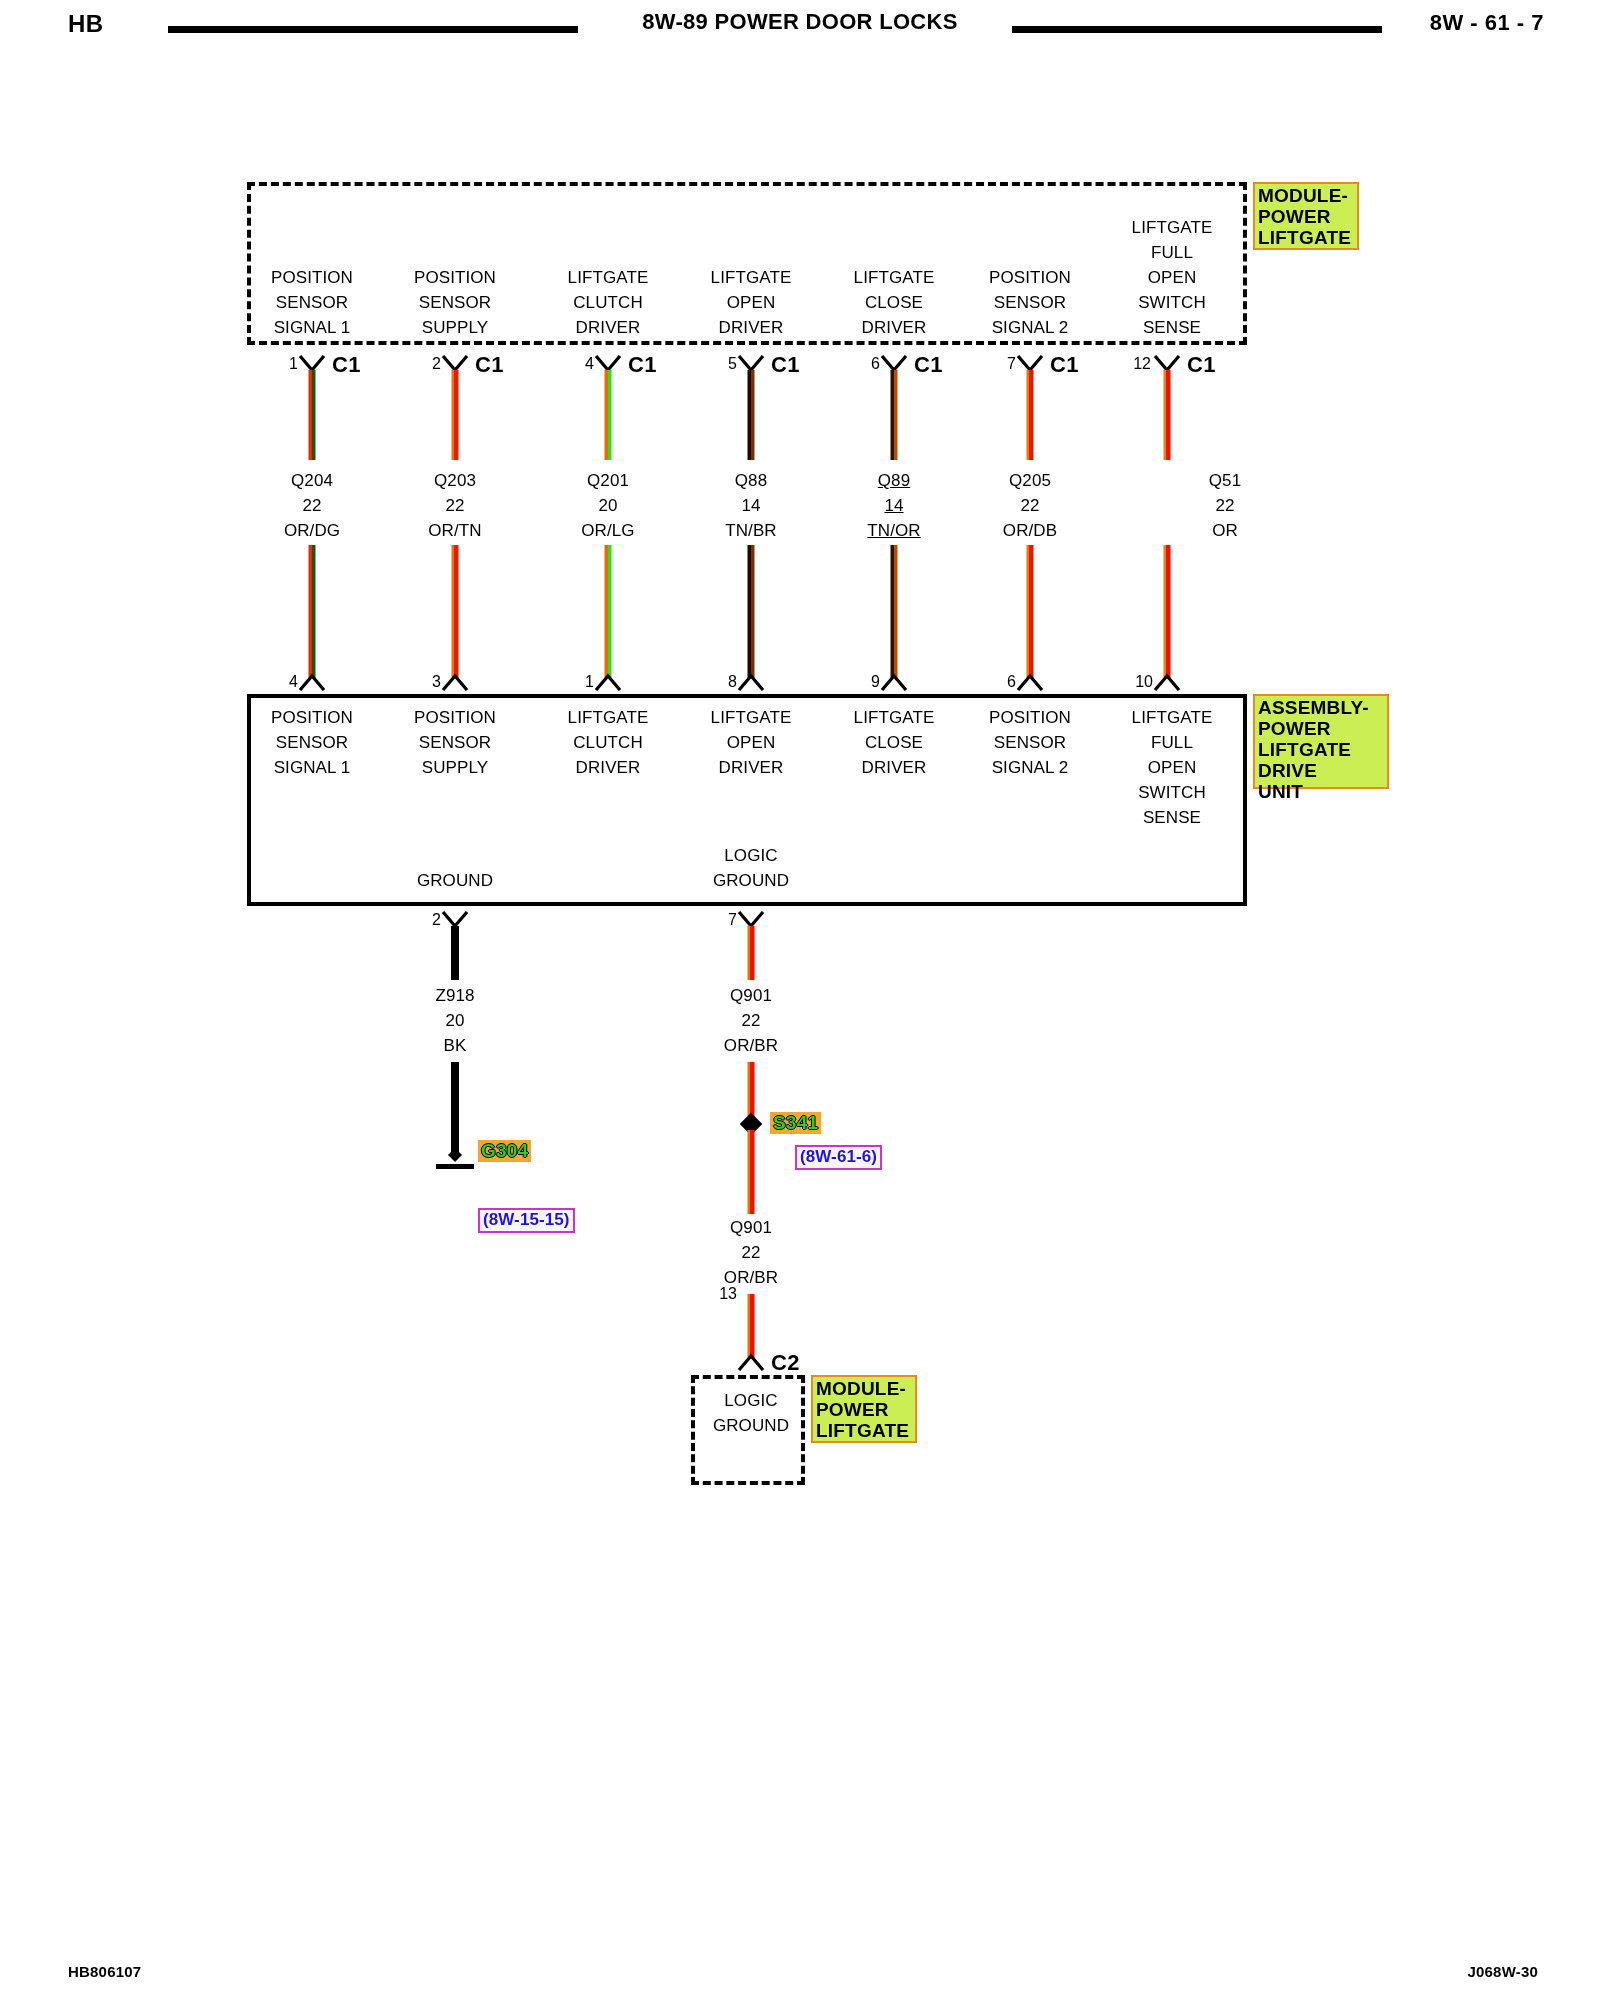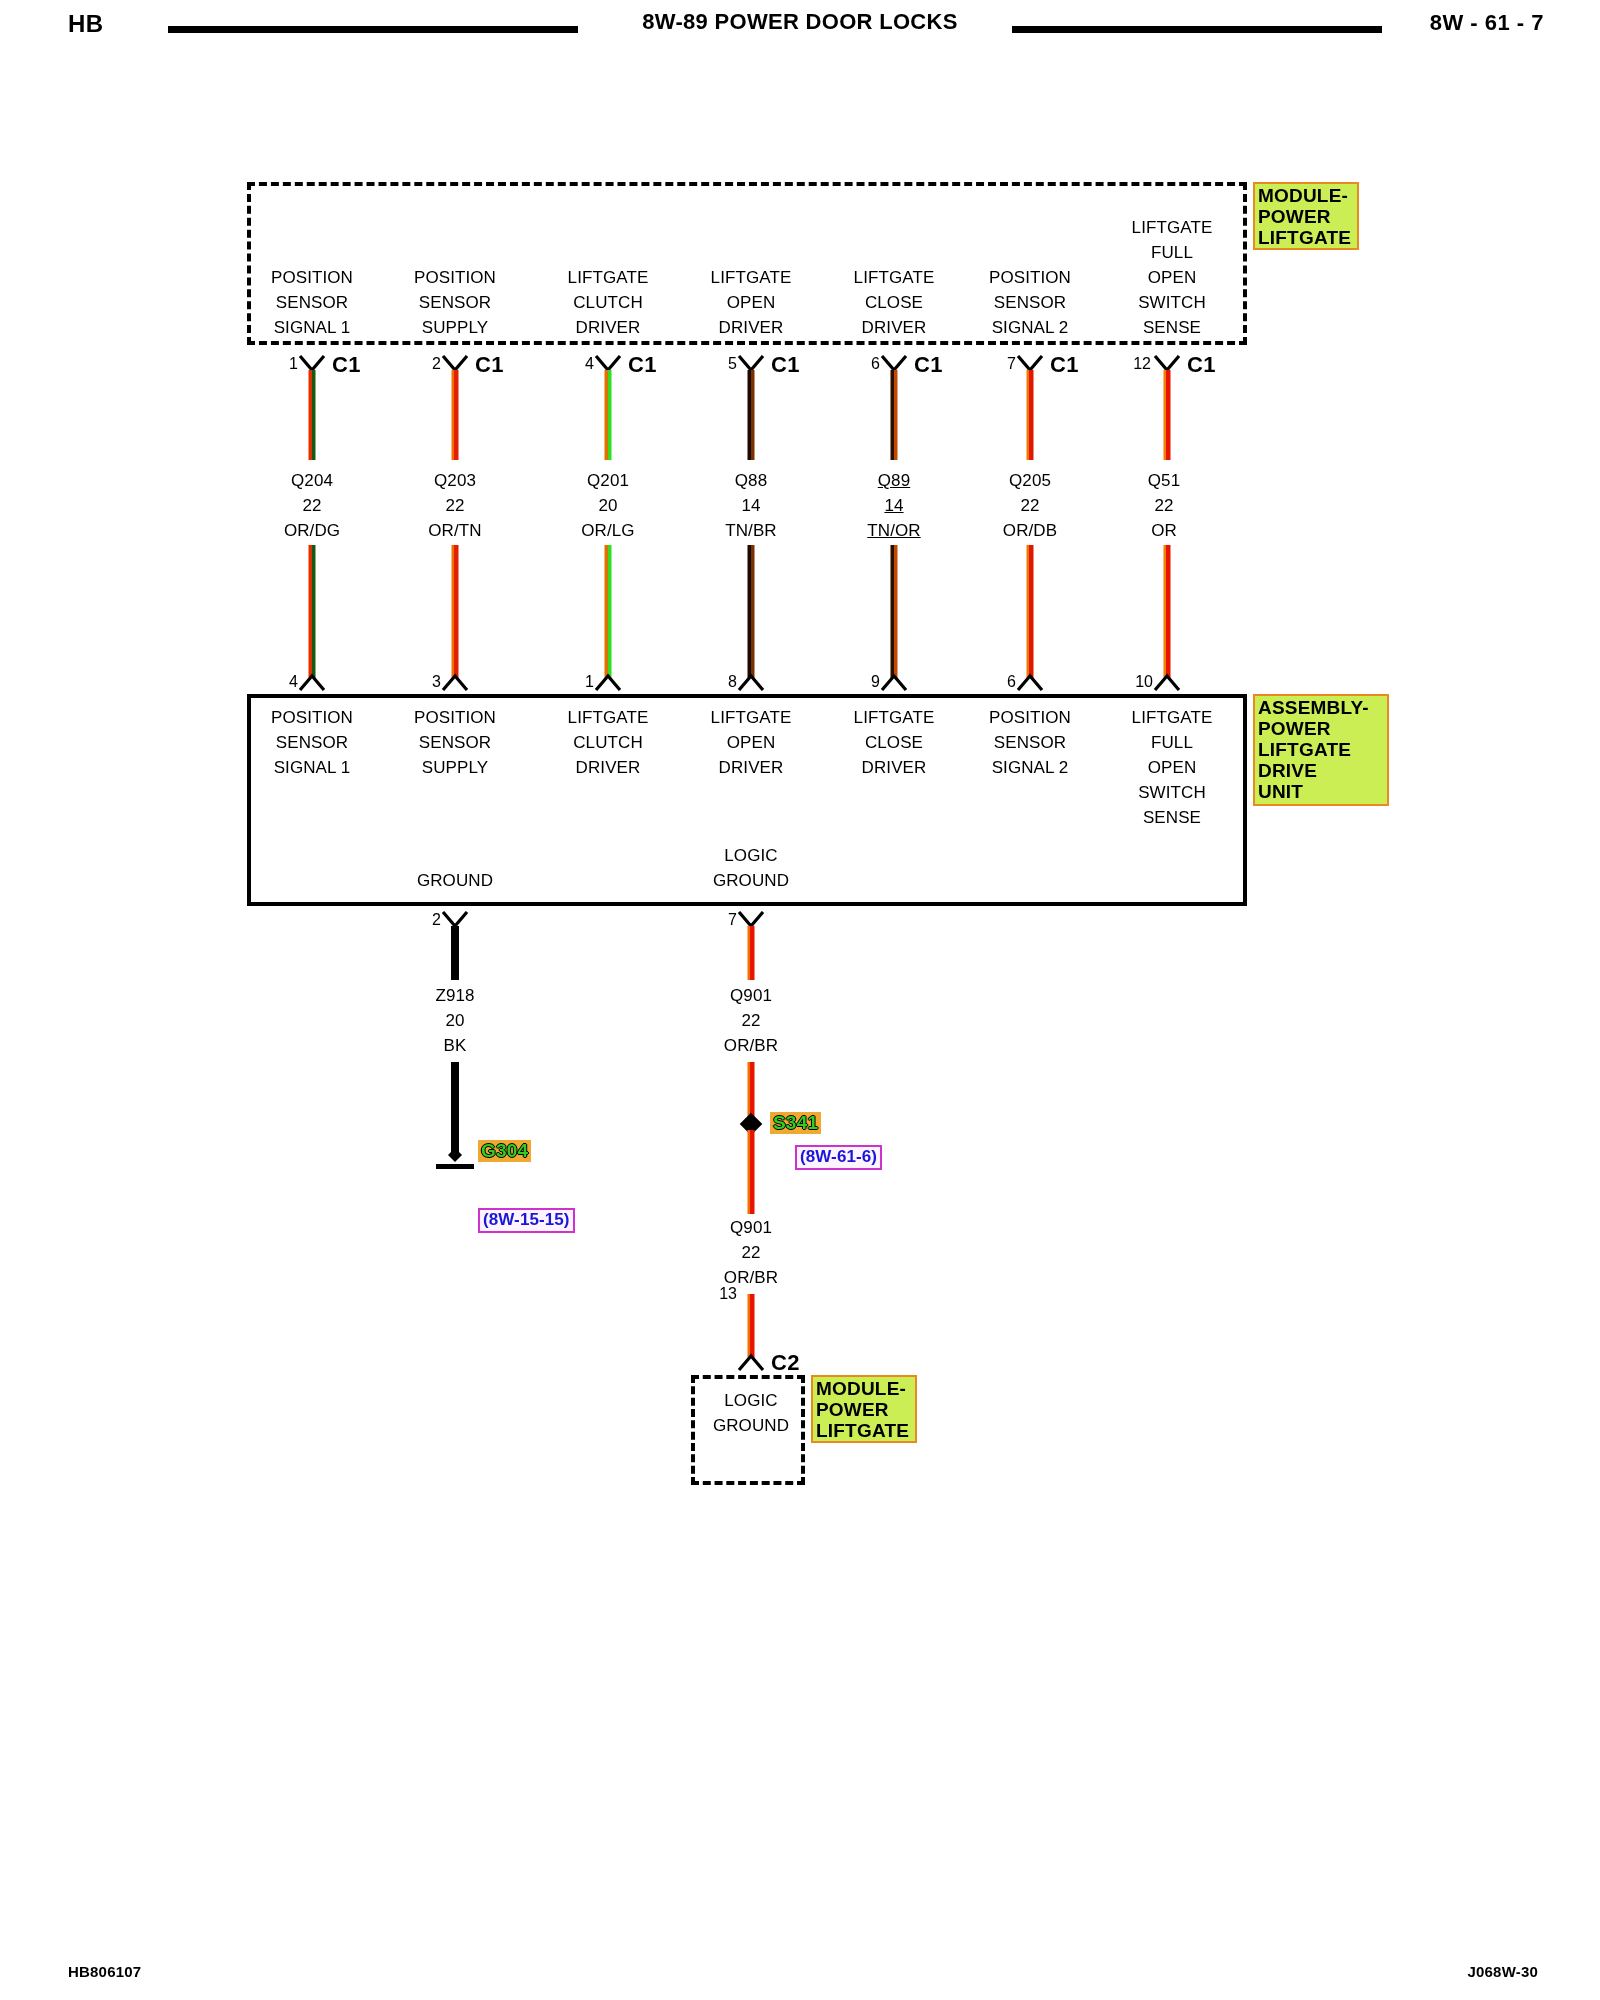--- a/index.html
+++ b/index.html
@@ -211,7 +211,7 @@
   <div class="wire-id" style="left:751px;top:468px;width:150px;"><span>Q88</span><br><span>14</span><br><span>TN/BR</span></div>
   <div class="wire-id" style="left:894px;top:468px;width:150px;text-decoration:underline;"><span>Q89</span><br><span>14</span><br><span>TN/OR</span></div>
   <div class="wire-id" style="left:1030px;top:468px;width:150px;"><span>Q205</span><br><span>22</span><br><span>OR/DB</span></div>
-  <div class="wire-id" style="left:1164px;top:468px;width:150px;"><span>Q51</span><br><span>22</span><br><span>OR</span></div>
+  <div class="wire-id" style="left:1225px;top:468px;width:150px;"><span>Q51</span><br><span>22</span><br><span>OR</span></div>
 
   <div class="wire" style="left:312px;top:545px;width:7px;height:133px;background:linear-gradient(90deg,#E03000 0 55%,#145A14 55% 100%);"></div>
   <div class="wire" style="left:455px;top:545px;width:7px;height:133px;background:linear-gradient(90deg,#F07000 0 38%,#E02000 38% 100%);"></div>

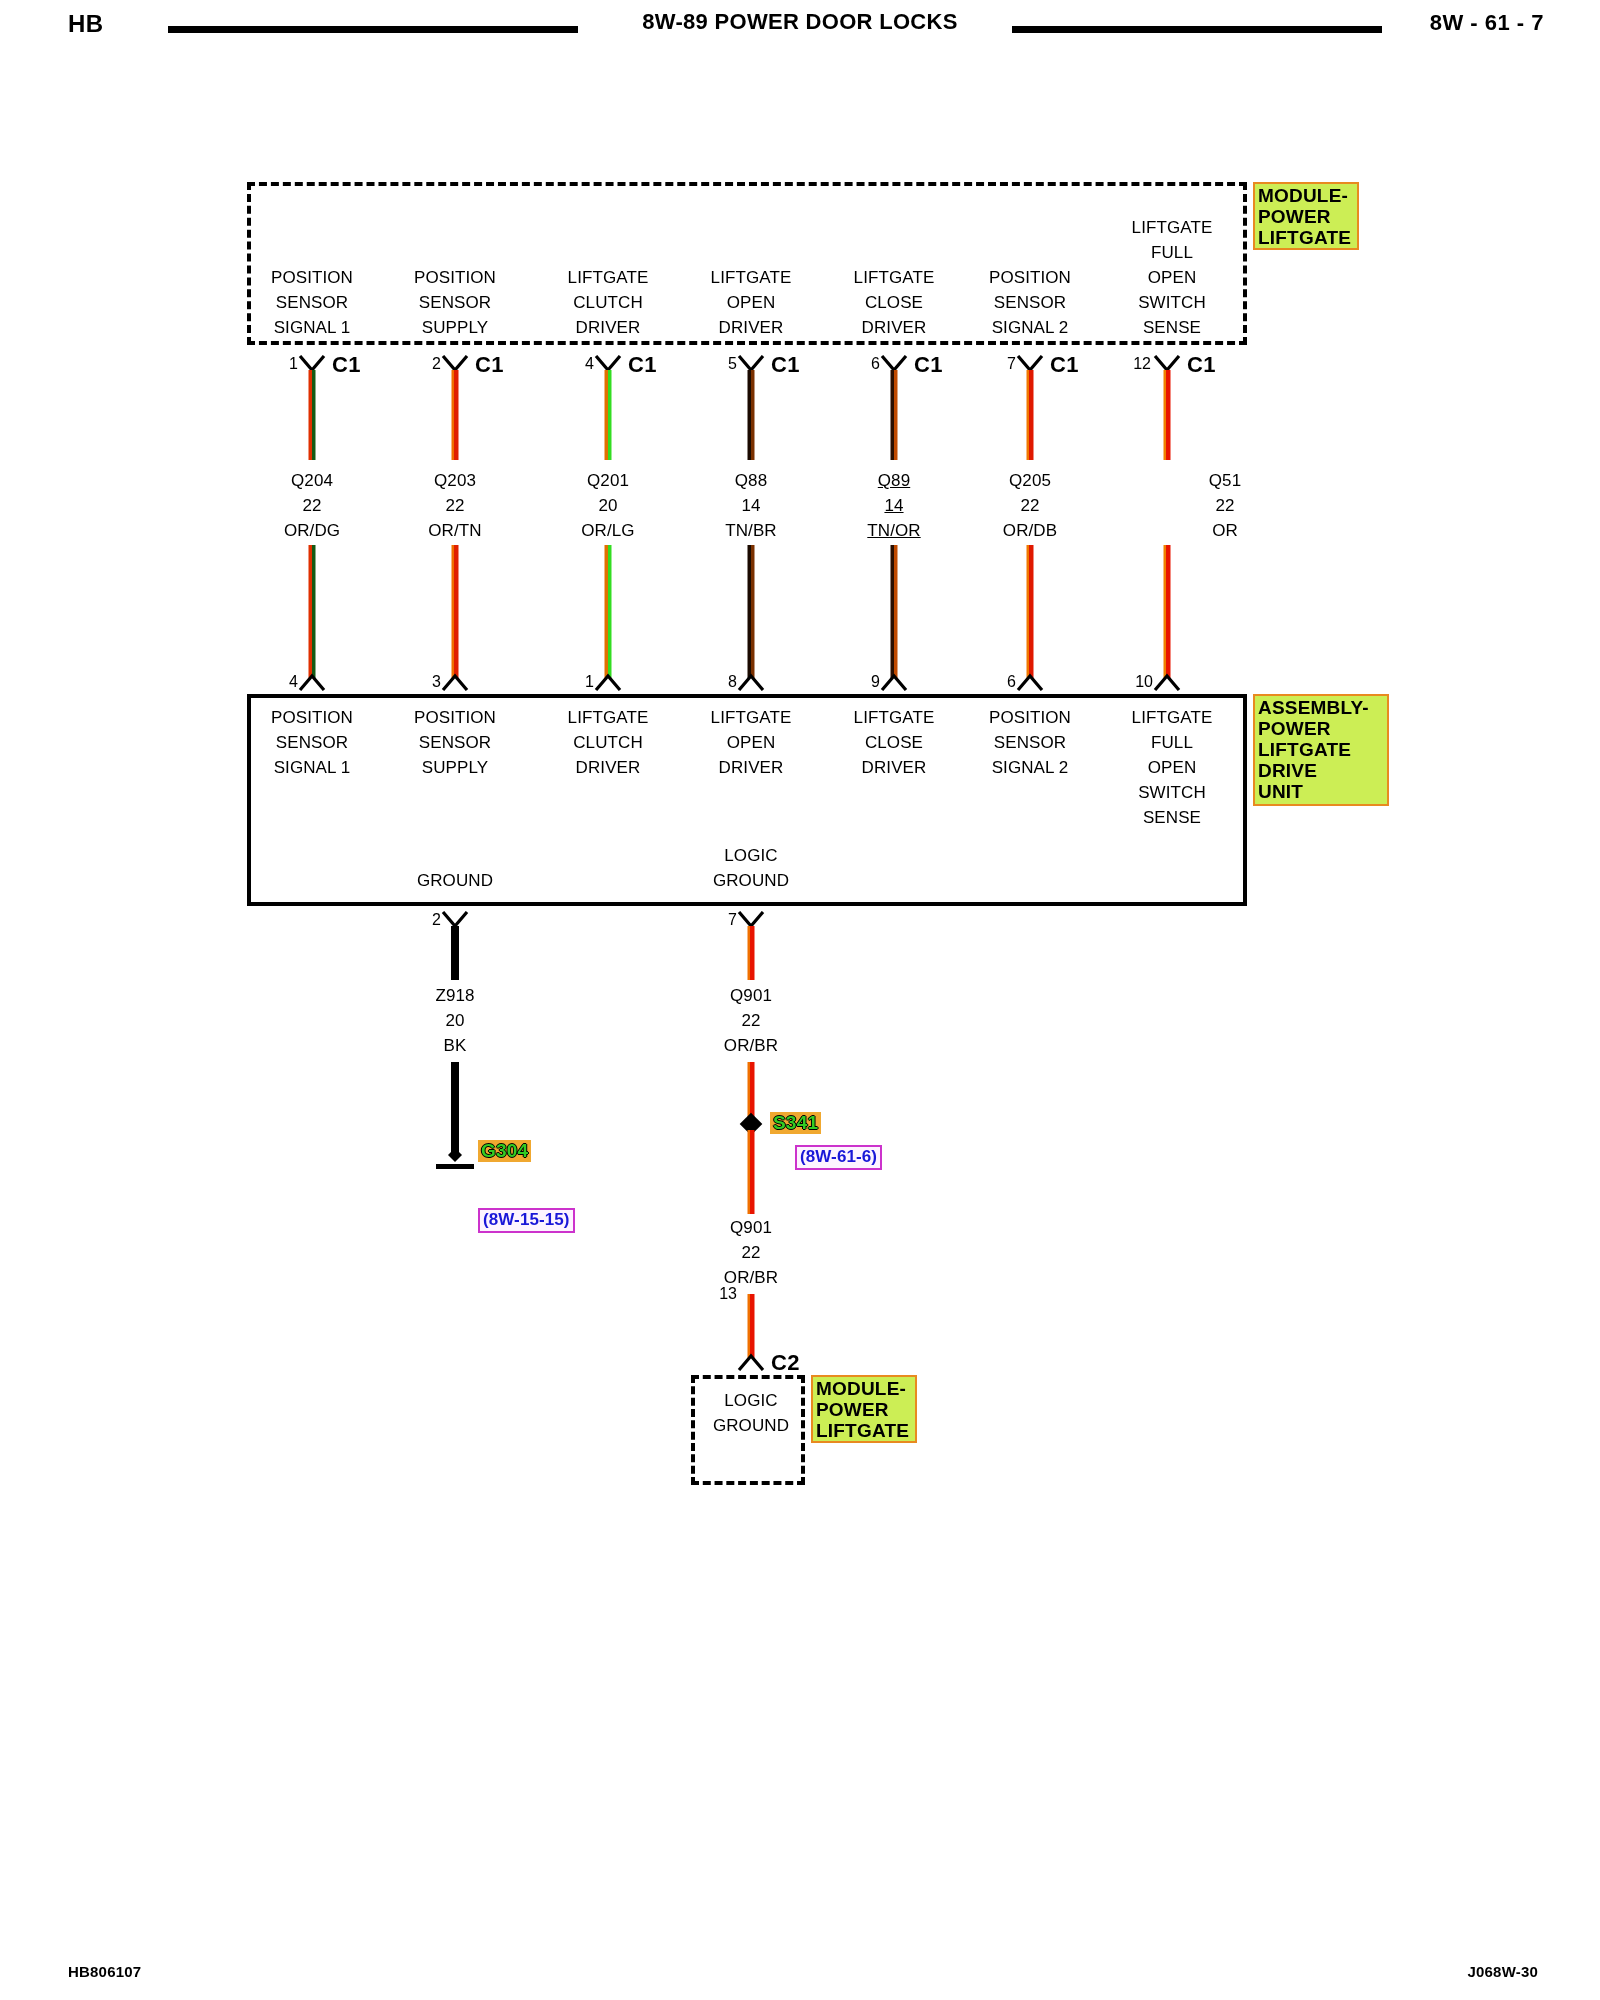--- a/index.html
+++ b/index.html
@@ -266,7 +266,7 @@
 
   <div class="solid-box" style="left:247px;top:694px;width:1000px;height:212px;"></div>
 
-  <div class="hl" style="left:1253px;top:694px;width:136px;height:112px;">ASSEMBLY-
+  <div class="hl" style="left:1253px;top:694px;width:136px;height:95px;">ASSEMBLY-
 POWER
 LIFTGATE
 DRIVE

